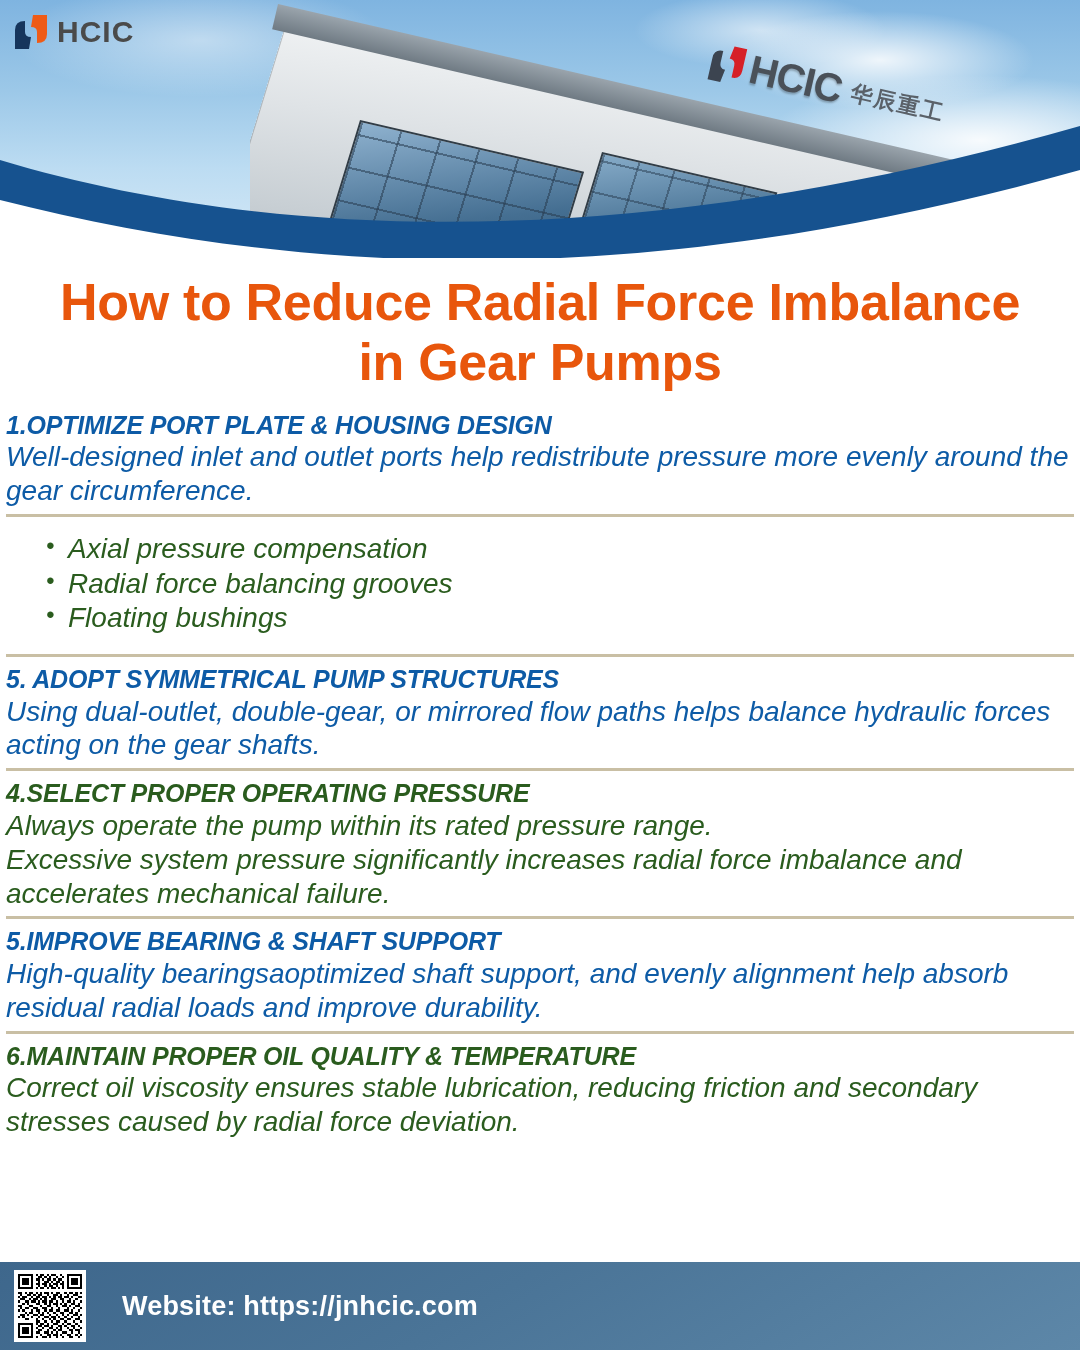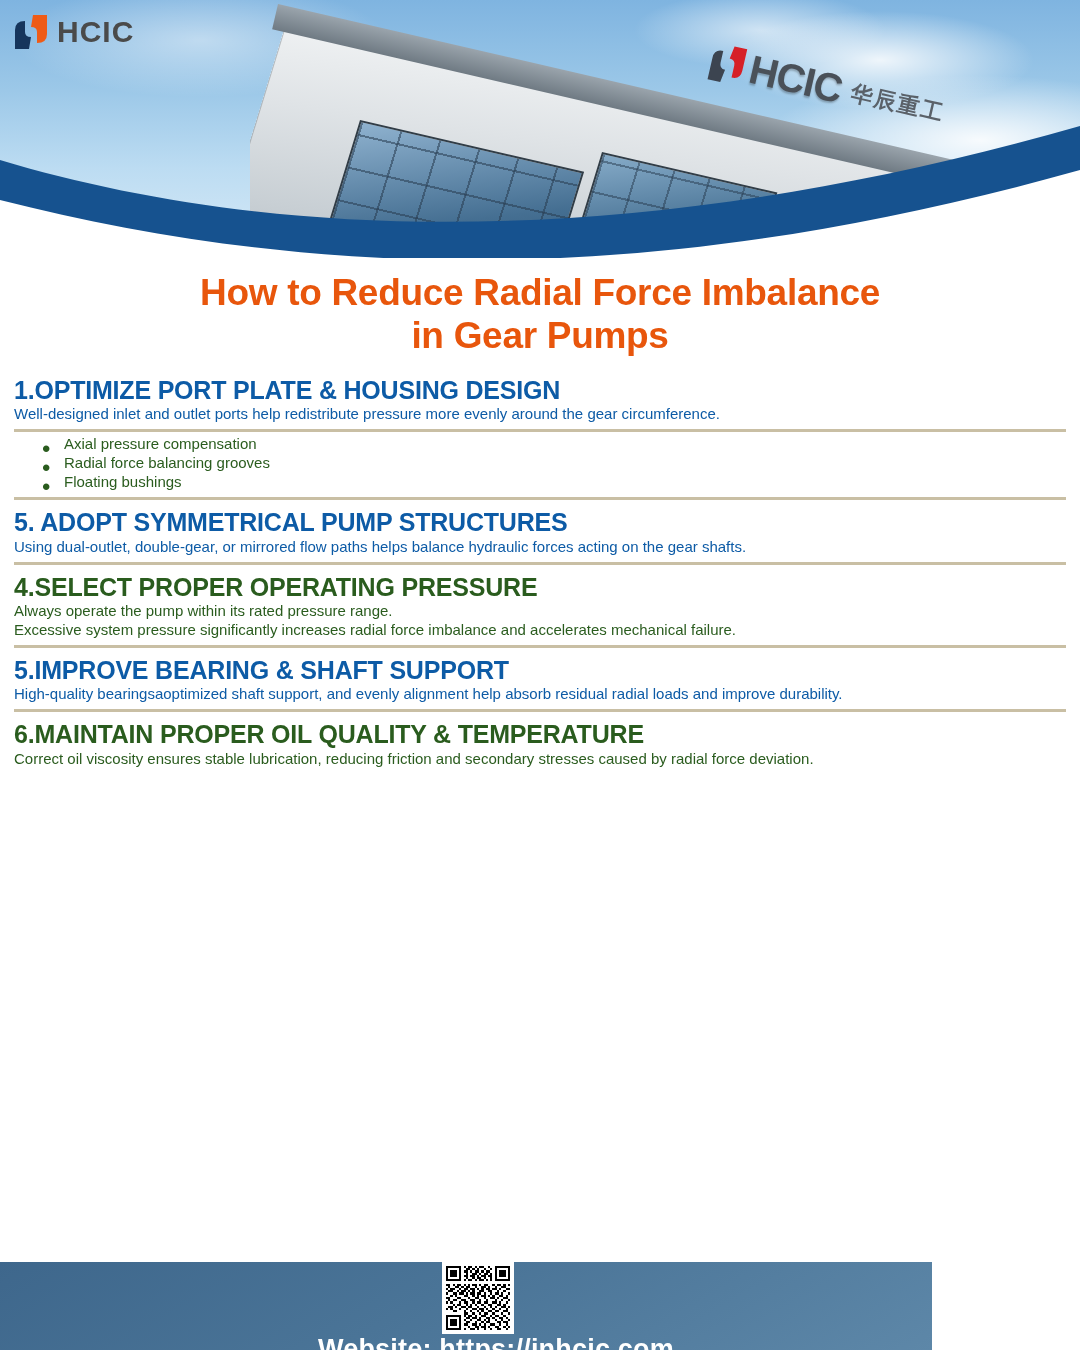--- a/index.html
+++ b/index.html
@@ -125,7 +125,7 @@
   .title {
     text-align:center;
     color:#e8560c;
-    font-size:37px;
+    font-size:52px;
     font-weight:bold;
     line-height:1.16;
     padding:14px 30px 10px;

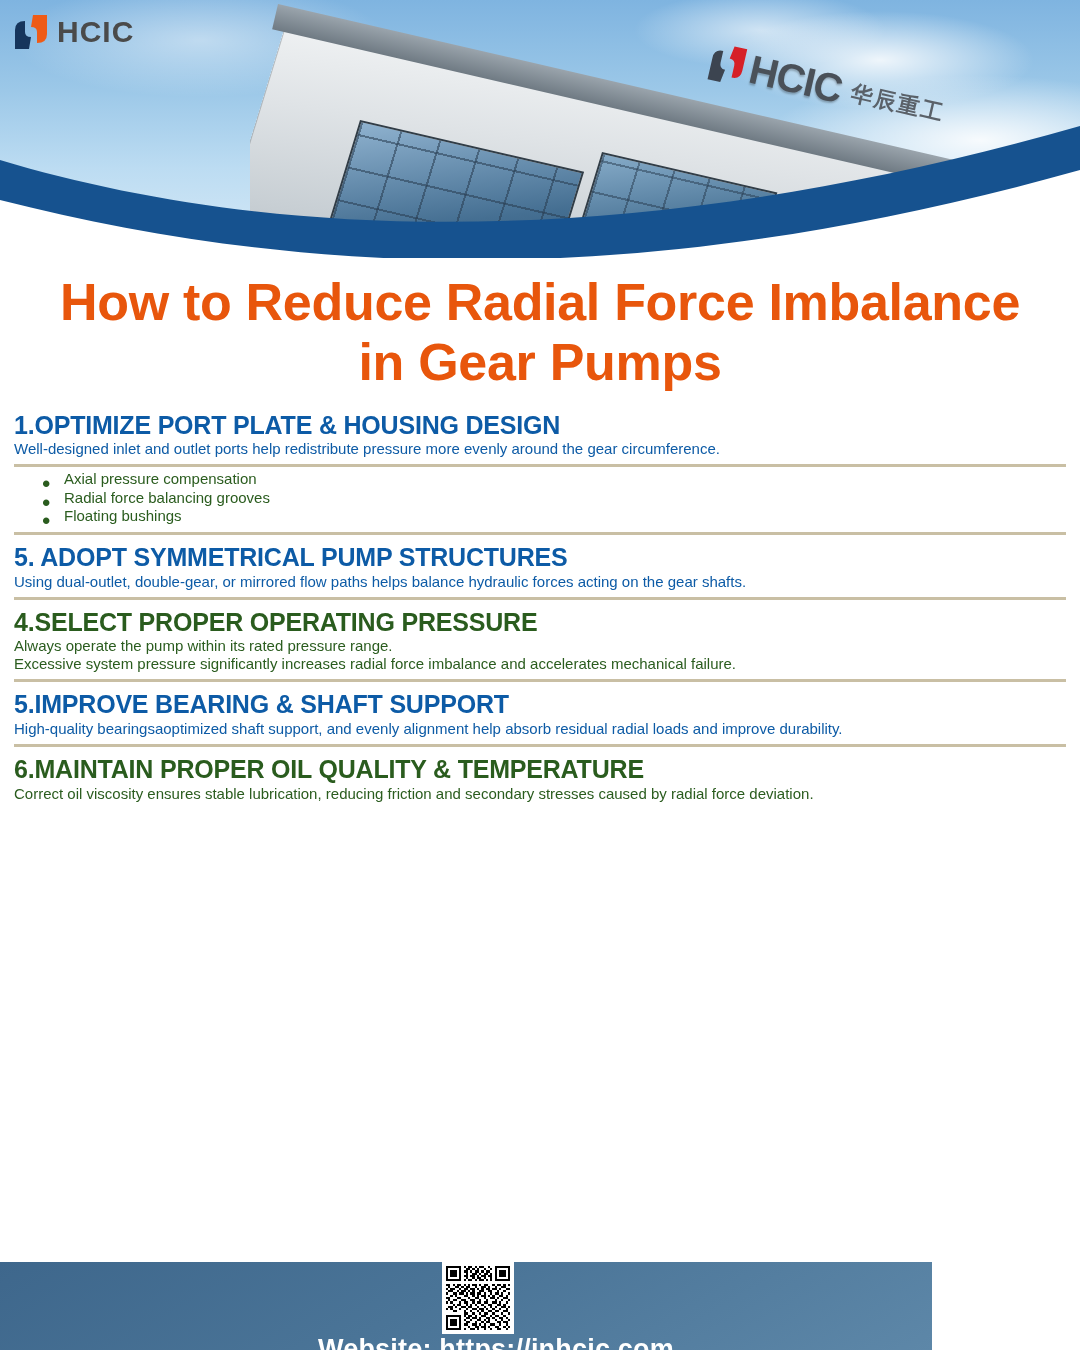--- a/index.html
+++ b/index.html
@@ -133,7 +133,7 @@
   }
 
   
-  .sections { padding:0 14px; }
+  .sections { padding:0 6px;font-style:italic; }
   .section { padding:3px 0 6px; }
   .section + .section { border-top:3px solid #c9bfa4; }
   .sec-head {

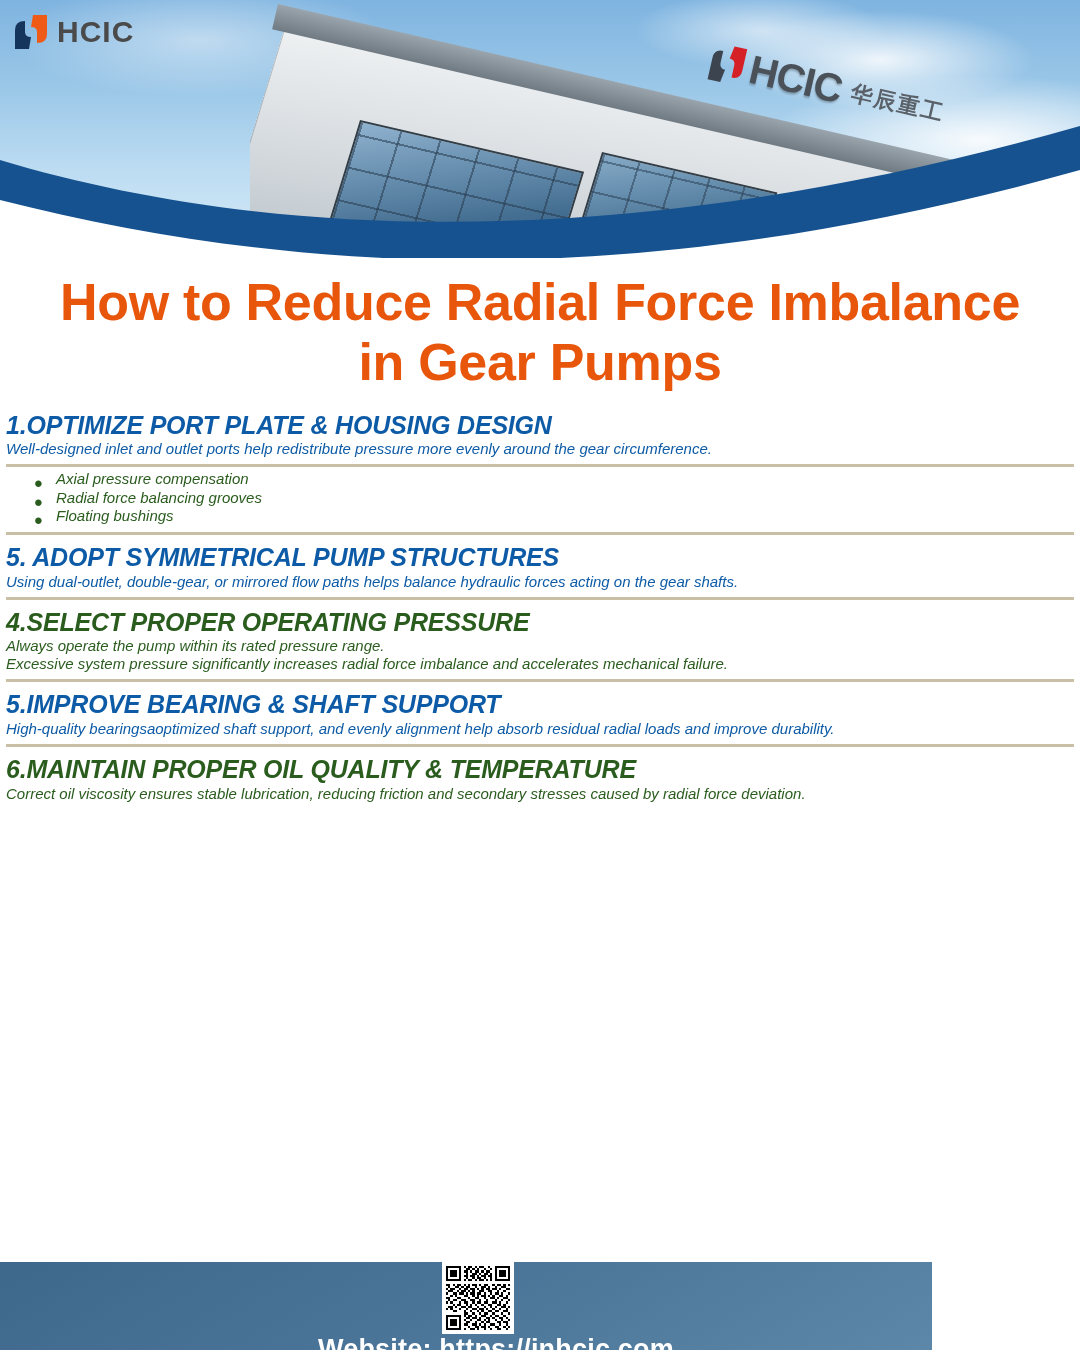--- a/index.html
+++ b/index.html
@@ -141,7 +141,7 @@
     letter-spacing:-.2px;
     padding-top:4px;
   }
-  .sec-body { font-size:15px; line-height:1.21; }
+  .sec-body { font-size:28px; line-height:1.21; }
   .sec-body p { margin:0; }
   .sec-list { list-style:none; margin:0; padding:0 0 0 28px; }
   .sec-list li { position:relative; padding-left:22px; line-height:1.24; }

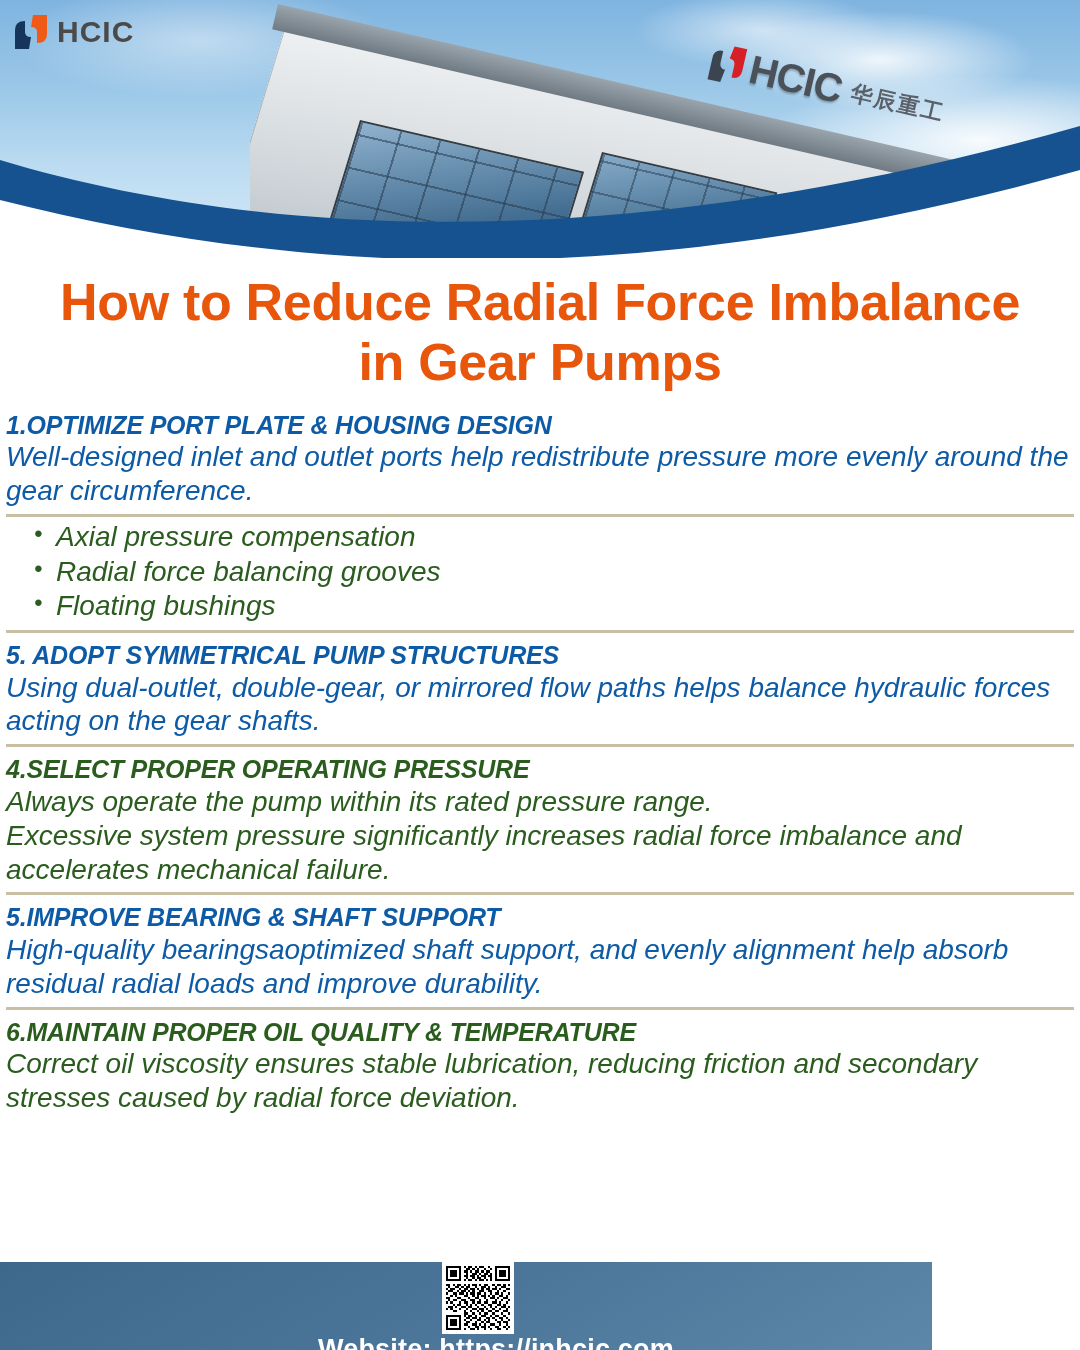--- a/index.html
+++ b/index.html
@@ -143,7 +143,7 @@
   }
   .sec-body { font-size:28px; line-height:1.21; }
   .sec-body p { margin:0; }
-  .sec-list { list-style:none; margin:0; padding:0 0 0 28px; }
+  .sec-list { list-style:none; margin:12px; padding:0 0 0 28px; }
   .sec-list li { position:relative; padding-left:22px; line-height:1.24; }
   .sec-list li::before {
     content:"\2022";

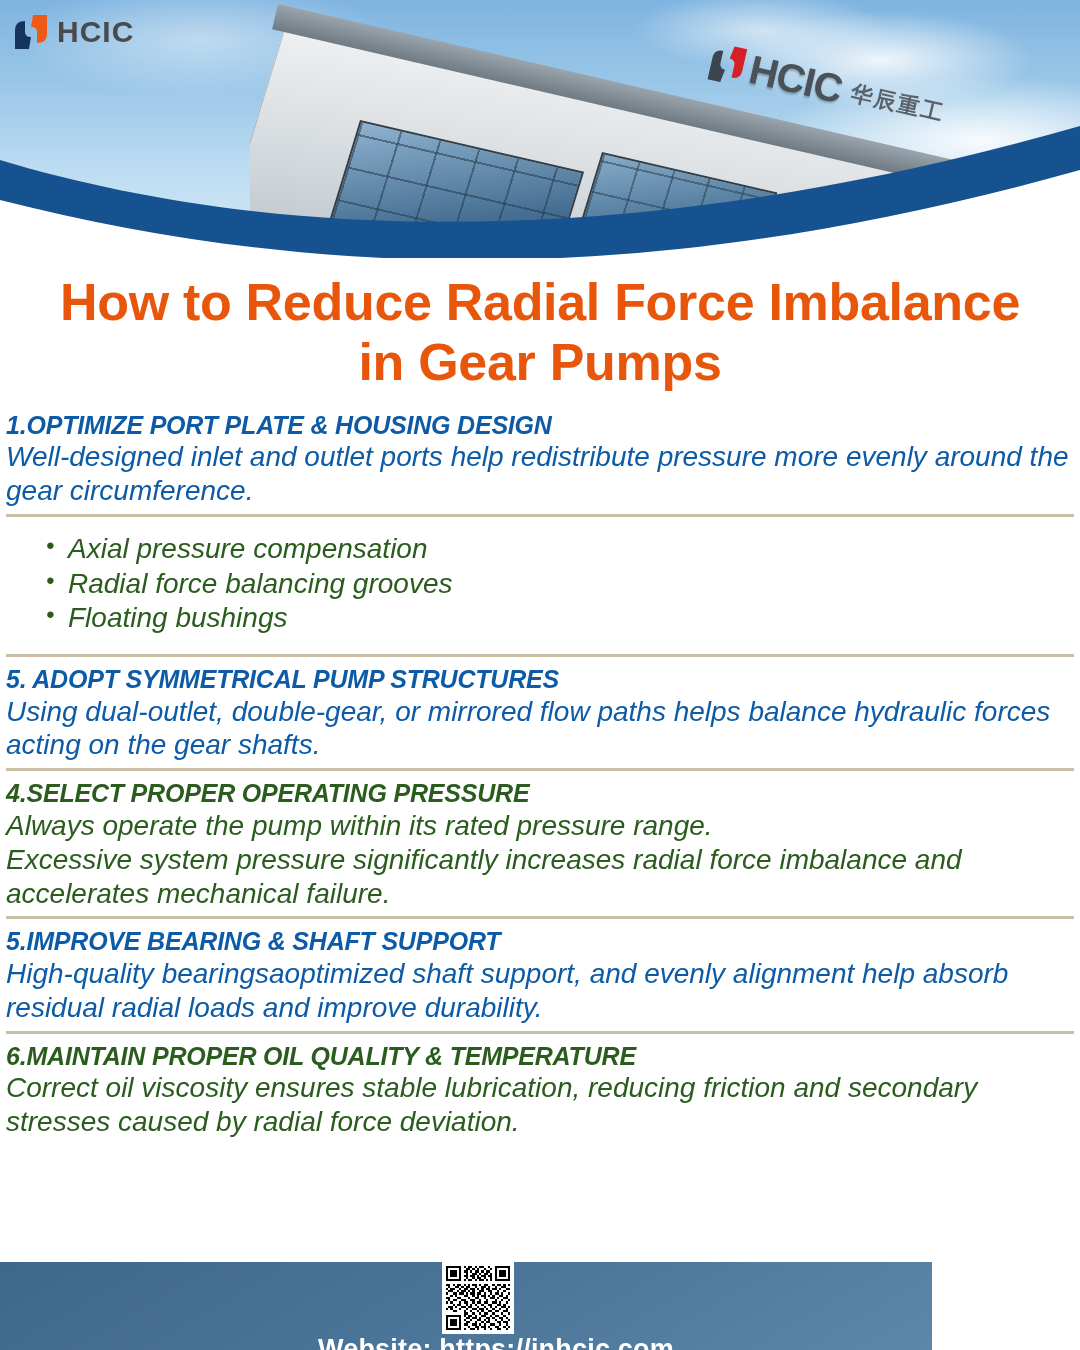--- a/index.html
+++ b/index.html
@@ -156,11 +156,10 @@
   
   .footer {
     position:absolute; left:0; bottom:0;
-    width:932px; height:88px;
+    width:1080px; height:88px;
     background:linear-gradient(150deg,#3e678c 0%,#4a7497 45%,#5d87a8 100%);
     display:flex; align-items:center;
-    padding-left:24px;
-    flex-direction:column;
+    padding-left:14px;
   }
   .qr {
     width:72px; height:72px;

